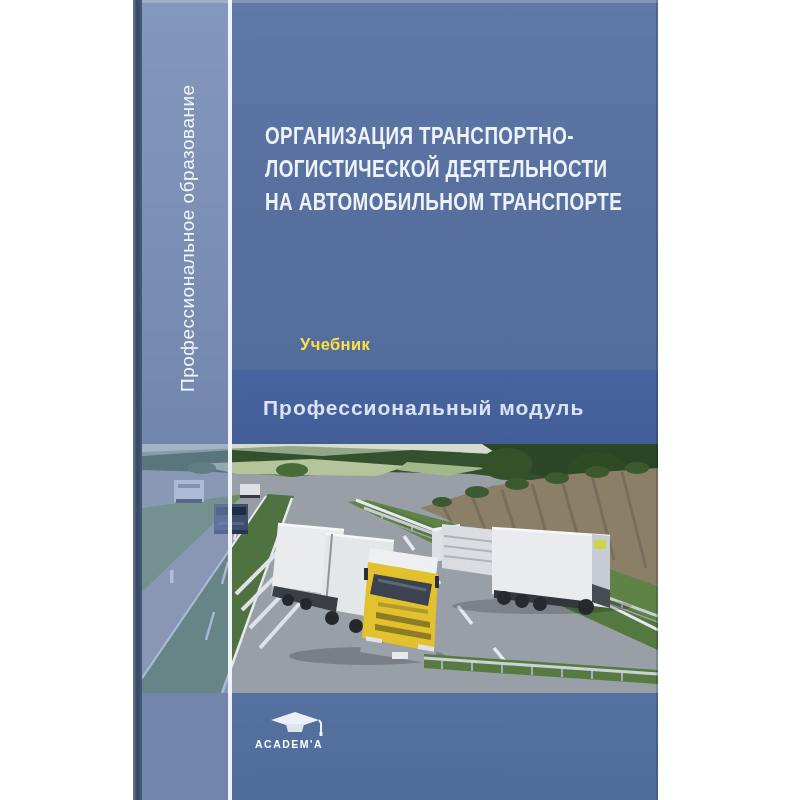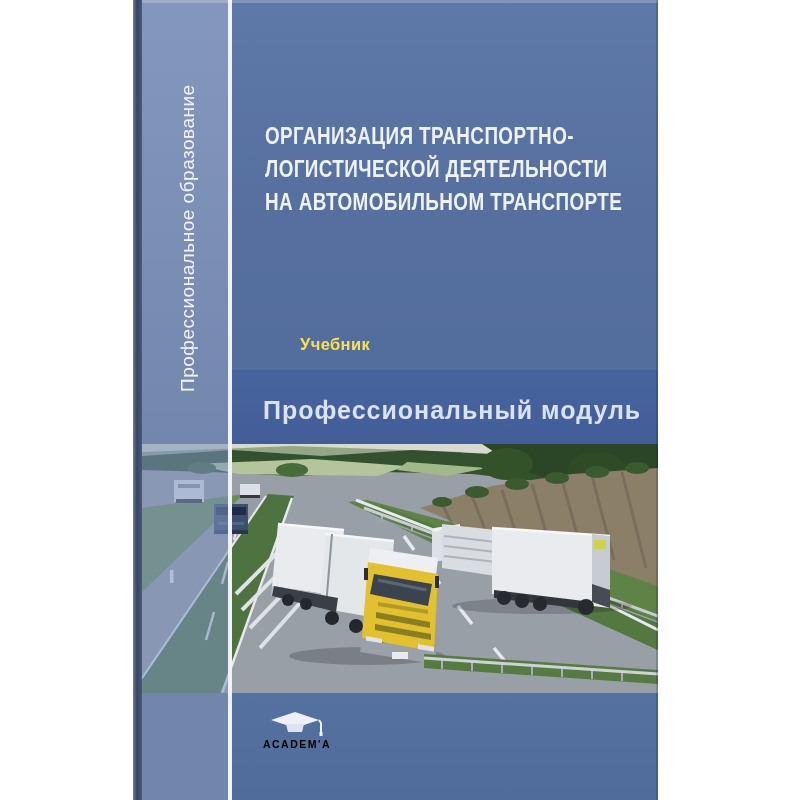--- a/index.html
+++ b/index.html
@@ -66,7 +66,7 @@
   .edition{position:absolute;left:132px;top:335px;color:#fde047;font-size:16.5px;font-weight:700;letter-spacing:0.4px;margin-left:35px;}
   .banner-label{
     position:absolute;left:130px;top:396px;color:#d9e3f3;
-    font-size:25px;font-weight:700;letter-spacing:1px;white-space:nowrap;text-align:right;
+    font-size:21px;font-weight:700;letter-spacing:1px;white-space:nowrap;text-align:right;
   }
   
   .logo{position:absolute;left:122px;top:711px;width:84px;text-align:center;color:#000000;}

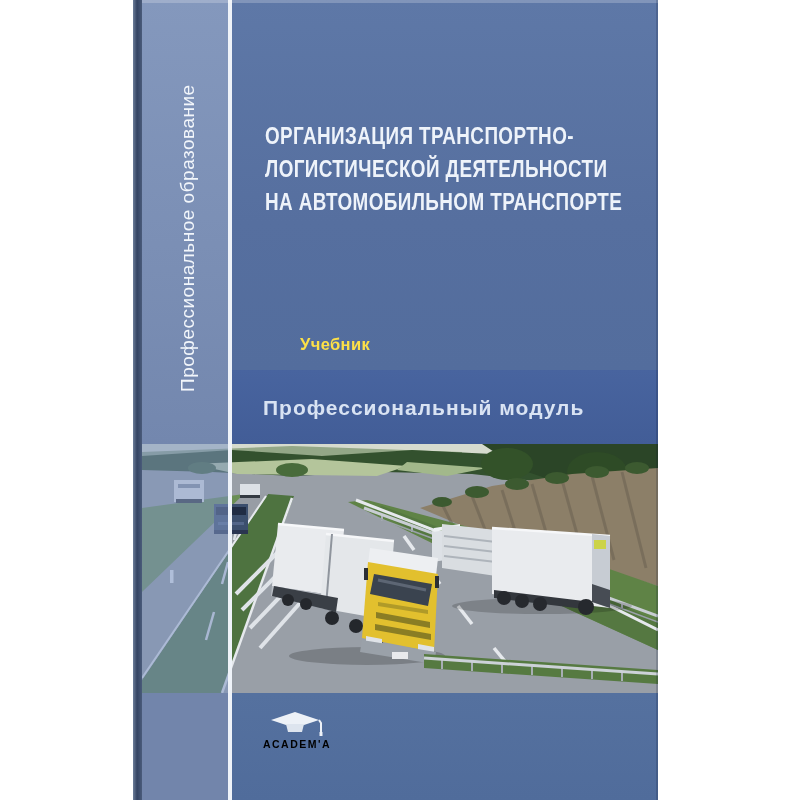--- a/index.html
+++ b/index.html
@@ -69,7 +69,7 @@
     font-size:21px;font-weight:700;letter-spacing:1px;white-space:nowrap;text-align:right;
   }
   
-  .logo{position:absolute;left:122px;top:711px;width:84px;text-align:center;color:#000000;}
+  .logo{position:absolute;left:122px;top:711px;width:84px;text-align:left;color:#ffffff;}
   .logo .cap{display:block;margin:0 auto 1px auto;}
   .logo .pub-name{font-size:10.5px;font-weight:600;letter-spacing:1.5px;white-space:nowrap;}
   

